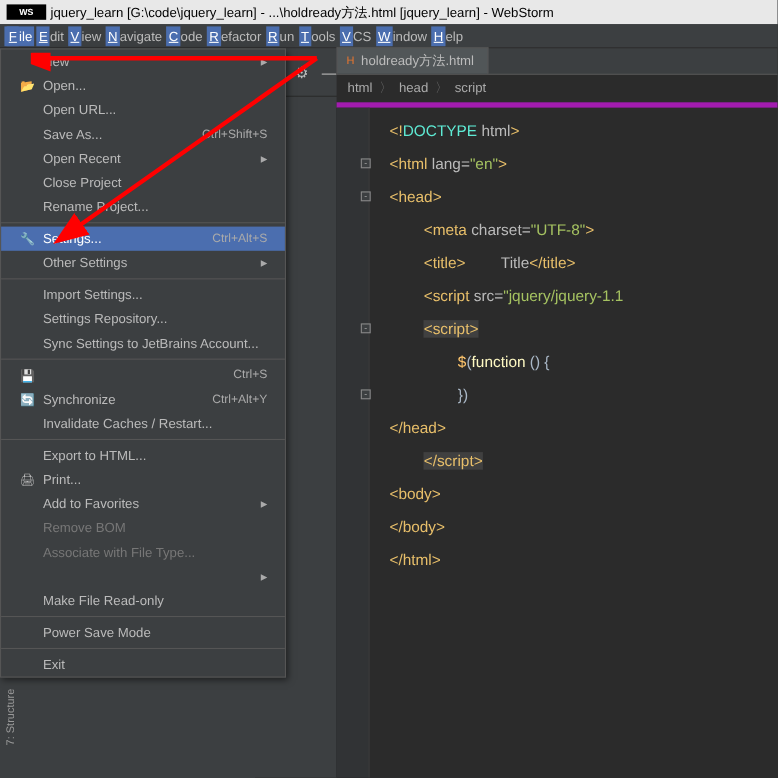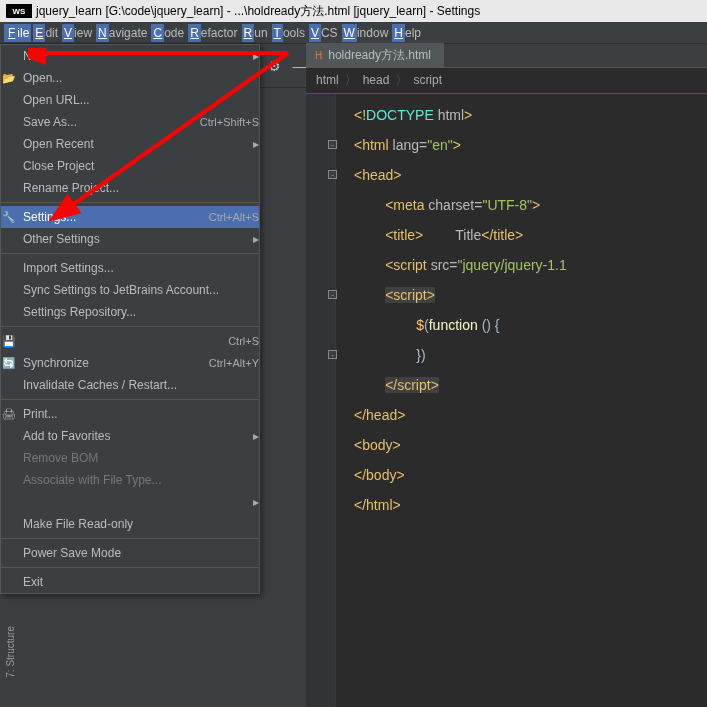--- a/index.html
+++ b/index.html
@@ -5,7 +5,7 @@
 * { margin: 0; padding: 0; box-sizing: border-box; font-family: "Segoe UI", Arial, sans-serif; }
 body { background: #3c3f41; color: #bbbbbb; font-size: 12px; width: 707px; height: 707px; overflow: hidden; position: relative; }
 .titlebar { background: #e8e8e8; color: #000; padding: 4px 6px; font-size: 12px; height: 22px; display: flex; align-items: center; }
-.ws-icon { width: 26px; height: 14px; background: #000; color: #fff; font-size: 8px; font-weight: bold; display: inline-flex; align-items: center; justify-content: center; margin-right: 4px; }
+.ws-icon { width: 36px; height: 14px; background: #000; color: #fff; font-size: 8px; font-weight: bold; display: inline-flex; align-items: center; justify-content: center; margin-right: 4px; }
 .menubar { background: #3c3f41; display: flex; height: 22px; align-items: center; padding: 0 4px; border-bottom: 1px solid #2b2b2b; }
 .menubar span { padding: 2px 2px; cursor: pointer; }
 .menubar span:first-child { background: #4b6eaf; color: #fff; }

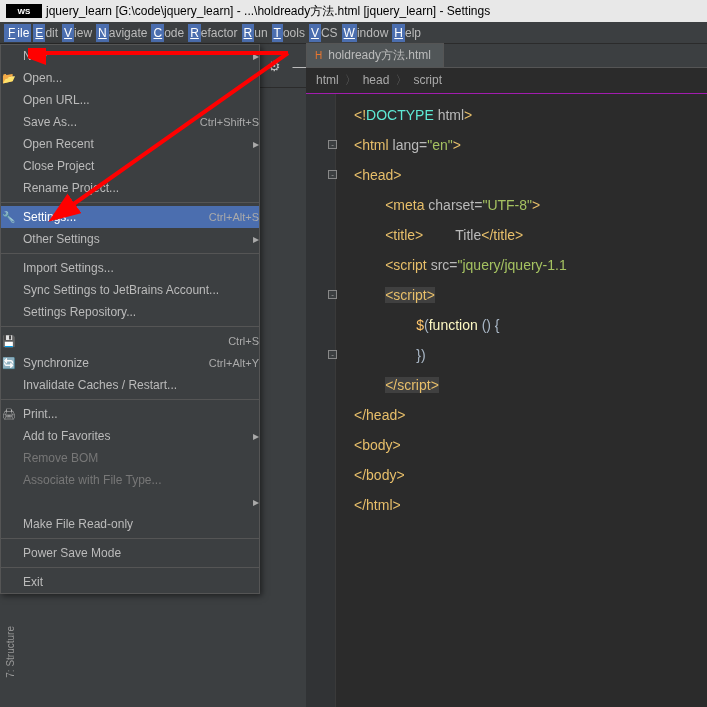--- a/index.html
+++ b/index.html
@@ -51,7 +51,7 @@
 
 <div class="titlebar">
   <span class="ws-icon">WS</span>
-  <span>jquery_learn [G:\code\jquery_learn] - ...\holdready方法.html [jquery_learn] - Settings</span>
+  <span>jquery_learn [G:\code\jquery_learn] - ...\holdready方法.html [jquery_learn] - WebStorm</span>
 </div>
 
 <div class="menubar" id="menubar">

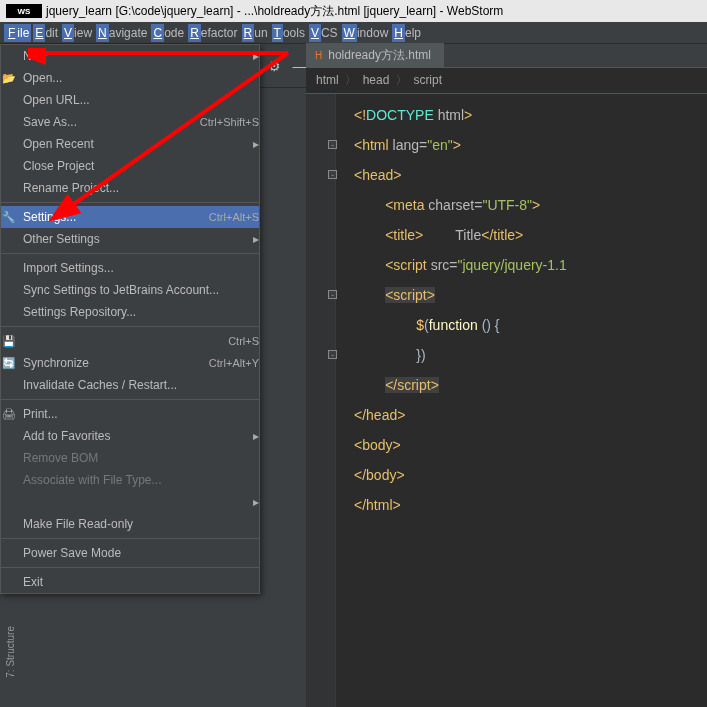--- a/index.html
+++ b/index.html
@@ -11,7 +11,7 @@
 .menubar span:first-child { background: #4b6eaf; color: #fff; }
 .menubar .ul { text-decoration: underline; }
 .dropdown { position: absolute; left: 0; top: 44px; width: 260px; background: #3c3f41; border: 1px solid #555; box-shadow: 2px 2px 6px rgba(0,0,0,0.5); z-index: 100; }
-.dropdown .item { padding: 4px 0; display: flex; justify-content: space-between; align-items: center; cursor: pointer; min-height: 22px; }
+.dropdown .item { padding: 4px 16px; display: flex; justify-content: space-between; align-items: center; cursor: pointer; min-height: 22px; }
 .dropdown .item.selected { background: #4b6eaf; color: #fff; }
 .dropdown .item.disabled { color: #777; }
 .dropdown .sep { height: 1px; background: #555; margin: 3px 0; }

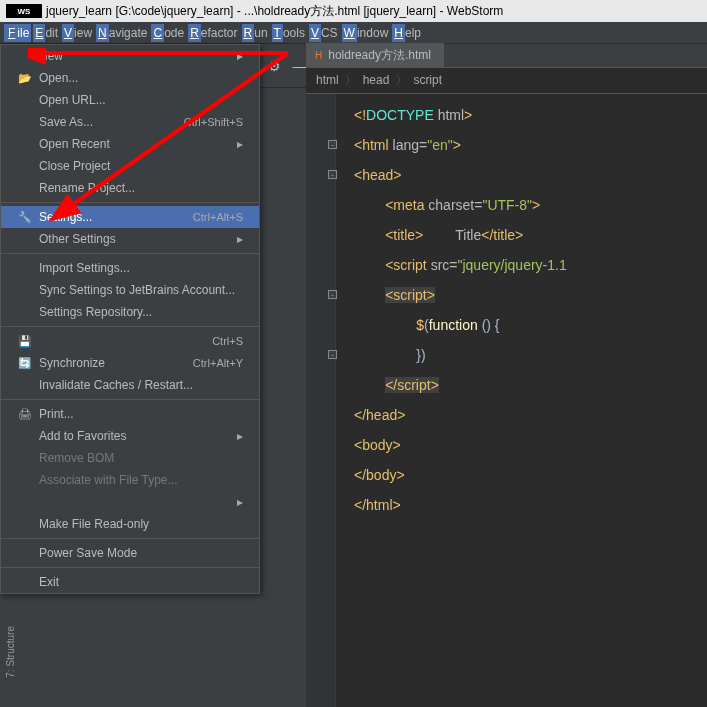--- a/index.html
+++ b/index.html
@@ -26,7 +26,7 @@
 .tab-row { height: 24px; display: flex; align-items: flex-end; background: #3c3f41; border-bottom: 1px solid #555; }
 .tab { background: #515658; padding: 3px 12px 3px 8px; border: 1px solid #555; border-bottom: none; display: flex; align-items: center; gap: 6px; font-size: 12px; }
 .tab-icon { color: #e8762f; font-size: 10px; }
-.breadcrumb { padding: 4px 10px; color: #999; font-size: 12px; border-bottom: 1px solid #a21caf; }
+.breadcrumb { padding: 4px 10px; color: #999; font-size: 12px; border-bottom: 5px solid #a21caf; }
 .breadcrumb span { color: #aaa; }
 .breadcrumb .sep { color: #666; margin: 0 6px; }
 .code { flex: 1; background: #2b2b2b; font-family: Consolas, monospace; font-size: 14px; padding: 6px 0 6px 10px; position: relative; }

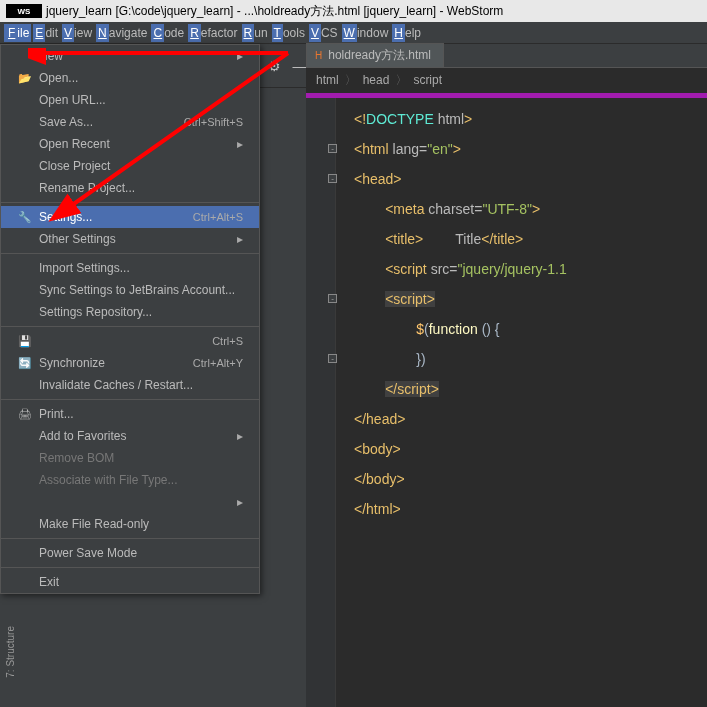--- a/index.html
+++ b/index.html
@@ -118,11 +118,11 @@
     </div>
     <div class="item">
       <span class="icon-slot"></span>
+      <span class="label"><span class="ul">S</span>ettings Repository...</span>
+    </div>
+    <div class="item">
+      <span class="icon-slot"></span>
       <span class="label"><span class="ul">S</span>ync Settings to JetBrains Account...</span>
-    </div>
-    <div class="item">
-      <span class="icon-slot"></span>
-      <span class="label"><span class="ul">S</span>ettings Repository...</span>
     </div>
     <div class="sep"></div>
     <div class="item">

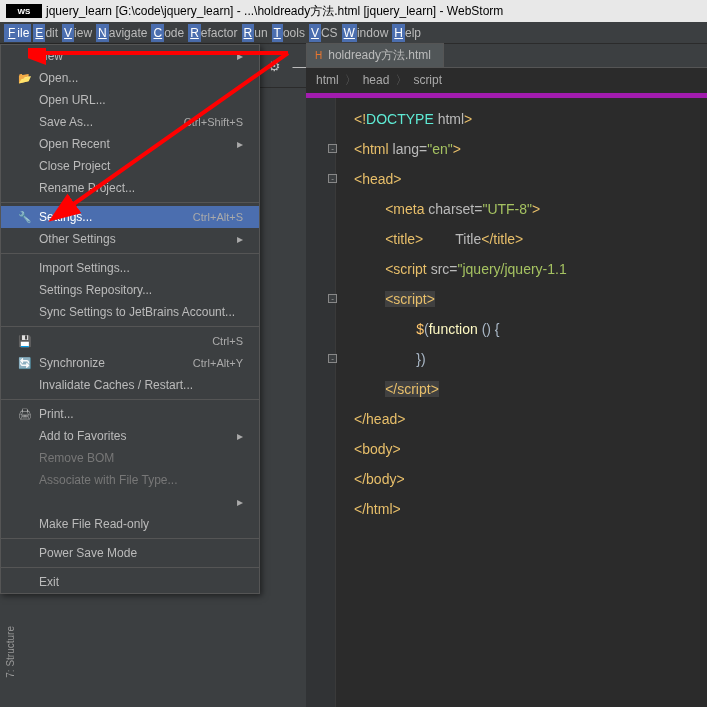--- a/index.html
+++ b/index.html
@@ -140,6 +140,10 @@
     </div>
     <div class="sep"></div>
     <div class="item">
+      <span class="icon-slot"></span>
+      <span class="label"><span class="ul">E</span>xport to HTML...</span>
+    </div>
+    <div class="item">
       <span class="icon-slot">🖨</span>
       <span class="label"><span class="ul">P</span>rint...</span>
     </div>

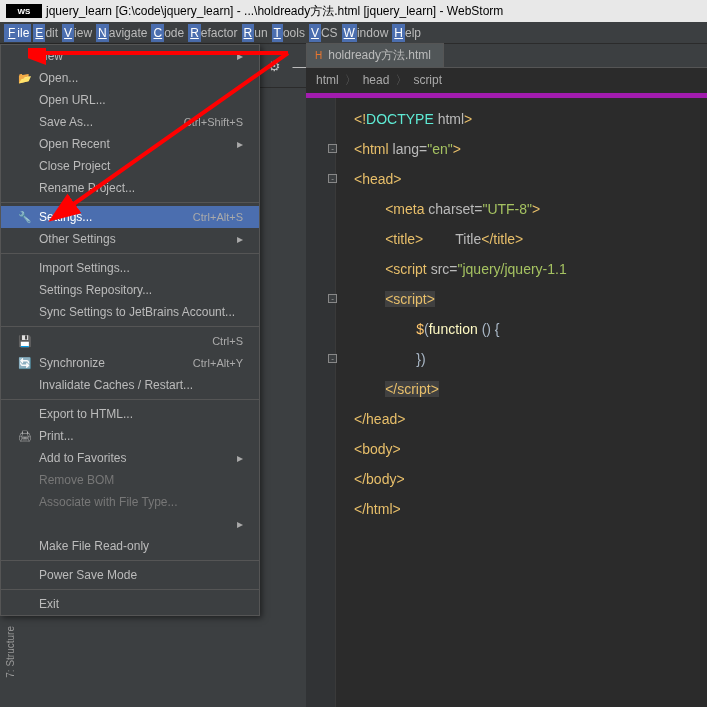--- a/index.html
+++ b/index.html
@@ -206,8 +206,8 @@
         <div class="line">&nbsp;&nbsp;&nbsp;&nbsp;&nbsp;&nbsp;&nbsp;&nbsp;&nbsp;&nbsp;&nbsp;&nbsp;&nbsp;&nbsp;&nbsp;&nbsp;<span class="c-func">$</span><span class="c-paren">(</span><span class="c-key">function </span><span class="c-paren">() {</span></div>
         <div class="line"></div>
         <div class="line"><span class="fold">-</span>&nbsp;&nbsp;&nbsp;&nbsp;&nbsp;&nbsp;&nbsp;&nbsp;&nbsp;&nbsp;&nbsp;&nbsp;&nbsp;&nbsp;&nbsp;&nbsp;<span class="c-paren">})</span></div>
+        <div class="line"><span class="c-tag">&lt;/head&gt;</span></div>
         <div class="line">&nbsp;&nbsp;&nbsp;&nbsp;&nbsp;&nbsp;&nbsp;&nbsp;<span class="hl2">&lt;/script&gt;</span></div>
-        <div class="line"><span class="c-tag">&lt;/head&gt;</span></div>
         <div class="line"><span class="c-tag">&lt;body&gt;</span></div>
         <div class="line"></div>
         <div class="line"><span class="c-tag">&lt;/body&gt;</span></div>

